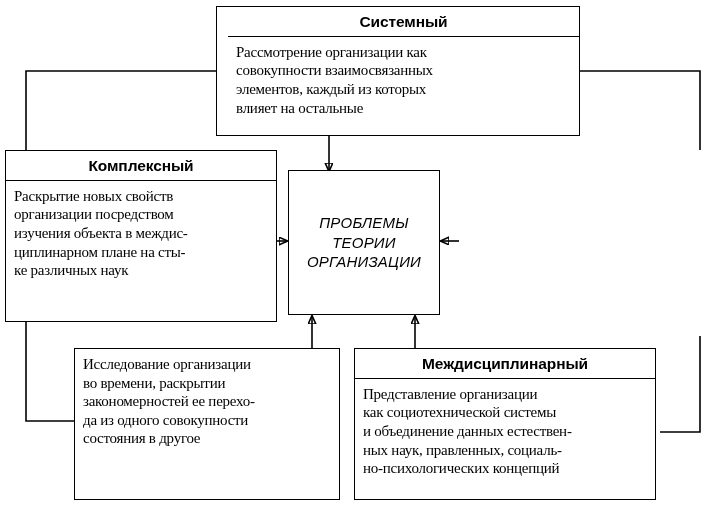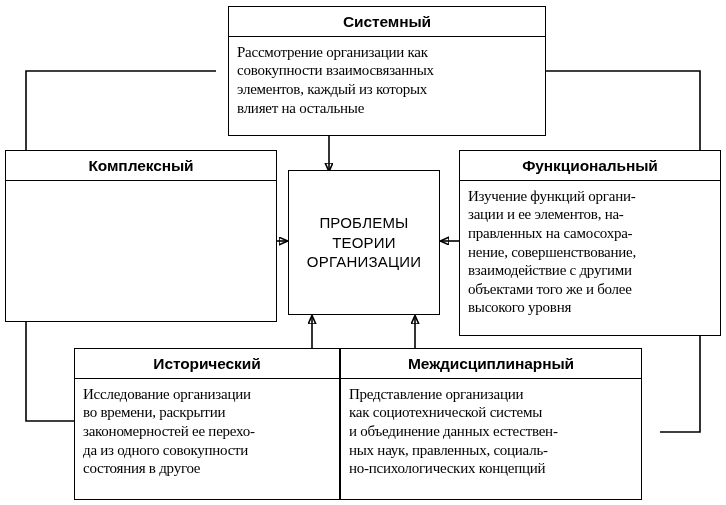--- a/index.html
+++ b/index.html
@@ -72,7 +72,7 @@
     white-space: pre-line;
   }
   
-  #node-top     { left: 228px; top: 6px;   width: 318px; height: 130px; }
+  #node-top     { left: 216px; top: 6px;   width: 364px; height: 130px; padding-left: 11px; }
   #node-left    { left: 5px;   top: 150px; width: 272px; height: 172px; }
   #node-right   { left: 459px; top: 150px; width: 262px; height: 186px; }
   #node-center  { left: 288px; top: 170px; width: 152px; height: 145px; }

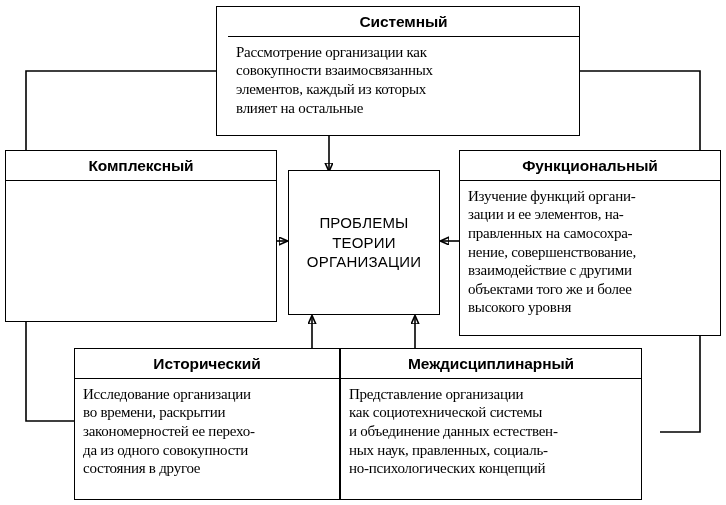--- a/index.html
+++ b/index.html
@@ -125,16 +125,6 @@
     <div class="node-title">Комплексный</div>
   </div>
 
-  <div class="node" id="node-right">
-    <div class="node-title">Функциональный</div>
-    <div class="node-body">Изучение функций органи-
-зации и ее элементов, на-
-правленных на самосохра-
-нение, совершенствование,
-взаимодействие с другими
-объектами того же и более
-высокого уровня</div>
-  </div>
 
   <div class="node" id="node-center">
     <div class="center-text">ПРОБЛЕМЫ

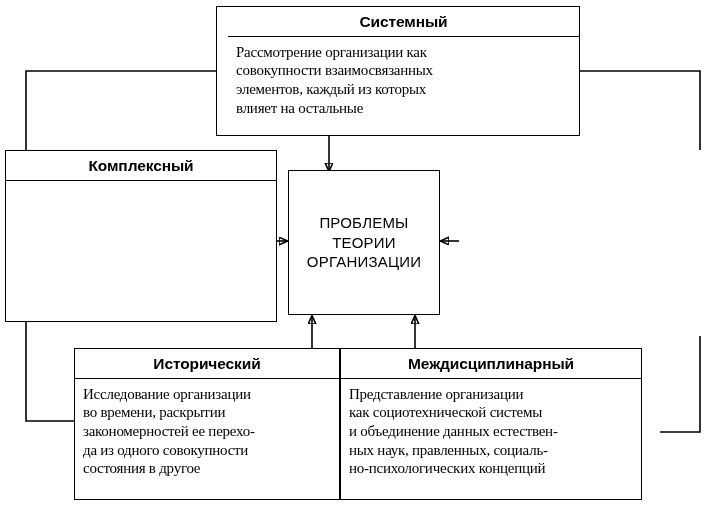--- a/index.html
+++ b/index.html
@@ -123,6 +123,11 @@
 
   <div class="node" id="node-left">
     <div class="node-title">Комплексный</div>
+    <div class="node-body">Раскрытие новых свойств
+организации посредством
+изучения объекта в междис-
+циплинарном плане на сты-
+ке различных наук</div>
   </div>
 
 

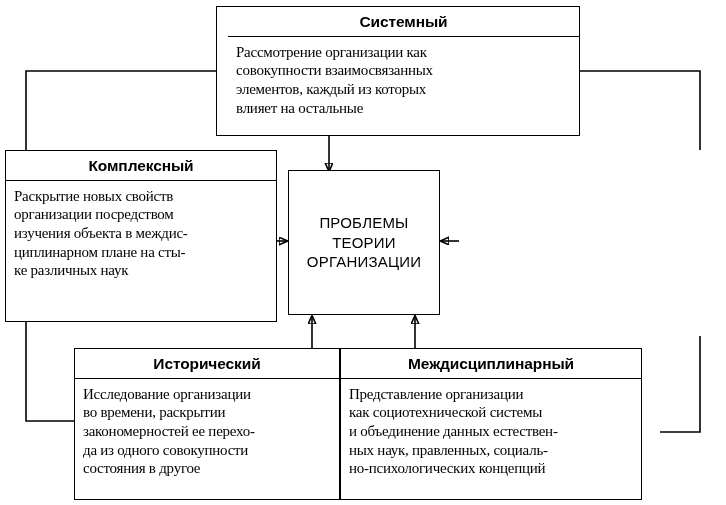--- a/index.html
+++ b/index.html
@@ -75,7 +75,7 @@
   #node-top     { left: 216px; top: 6px;   width: 364px; height: 130px; padding-left: 11px; }
   #node-left    { left: 5px;   top: 150px; width: 272px; height: 172px; }
   #node-right   { left: 459px; top: 150px; width: 262px; height: 186px; }
-  #node-center  { left: 288px; top: 170px; width: 152px; height: 145px; }
+  #node-center  { left: 288px; top: 170px; width: 152px; height: 145px; font-style: italic; }
   #node-bottom-left  { left: 74px;  top: 348px; width: 266px; height: 152px; }
   #node-bottom-right { left: 340px; top: 348px; width: 302px; height: 152px; }
 

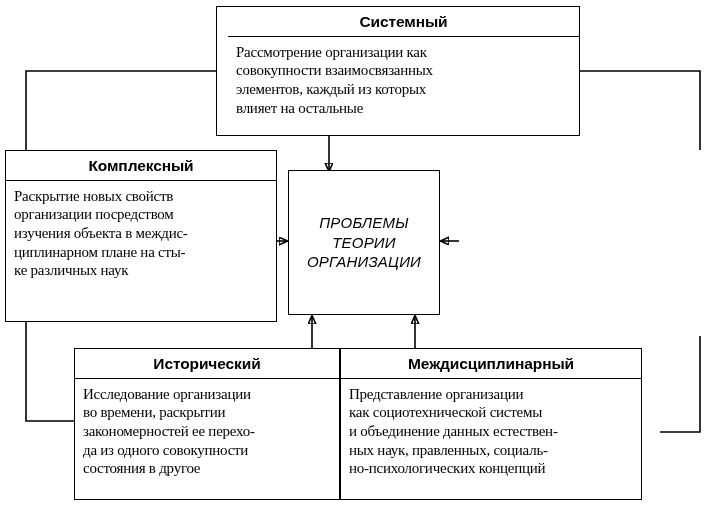--- a/index.html
+++ b/index.html
@@ -138,7 +138,6 @@
   </div>
 
   <div class="node" id="node-bottom-left">
-    <div class="node-title">Исторический</div>
     <div class="node-body">Исследование организации
 во времени, раскрытии
 закономерностей ее перехо-

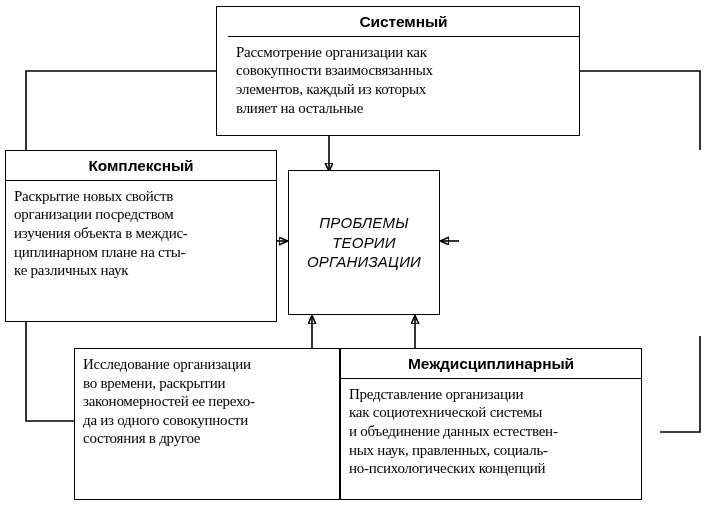--- a/index.html
+++ b/index.html
@@ -77,7 +77,7 @@
   #node-right   { left: 459px; top: 150px; width: 262px; height: 186px; }
   #node-center  { left: 288px; top: 170px; width: 152px; height: 145px; font-style: italic; }
   #node-bottom-left  { left: 74px;  top: 348px; width: 266px; height: 152px; }
-  #node-bottom-right { left: 340px; top: 348px; width: 302px; height: 152px; }
+  #node-bottom-right { left: 354px; top: 348px; width: 302px; height: 152px; }
 
   
   #node-bottom-right .node-body { white-space: pre-line; }

